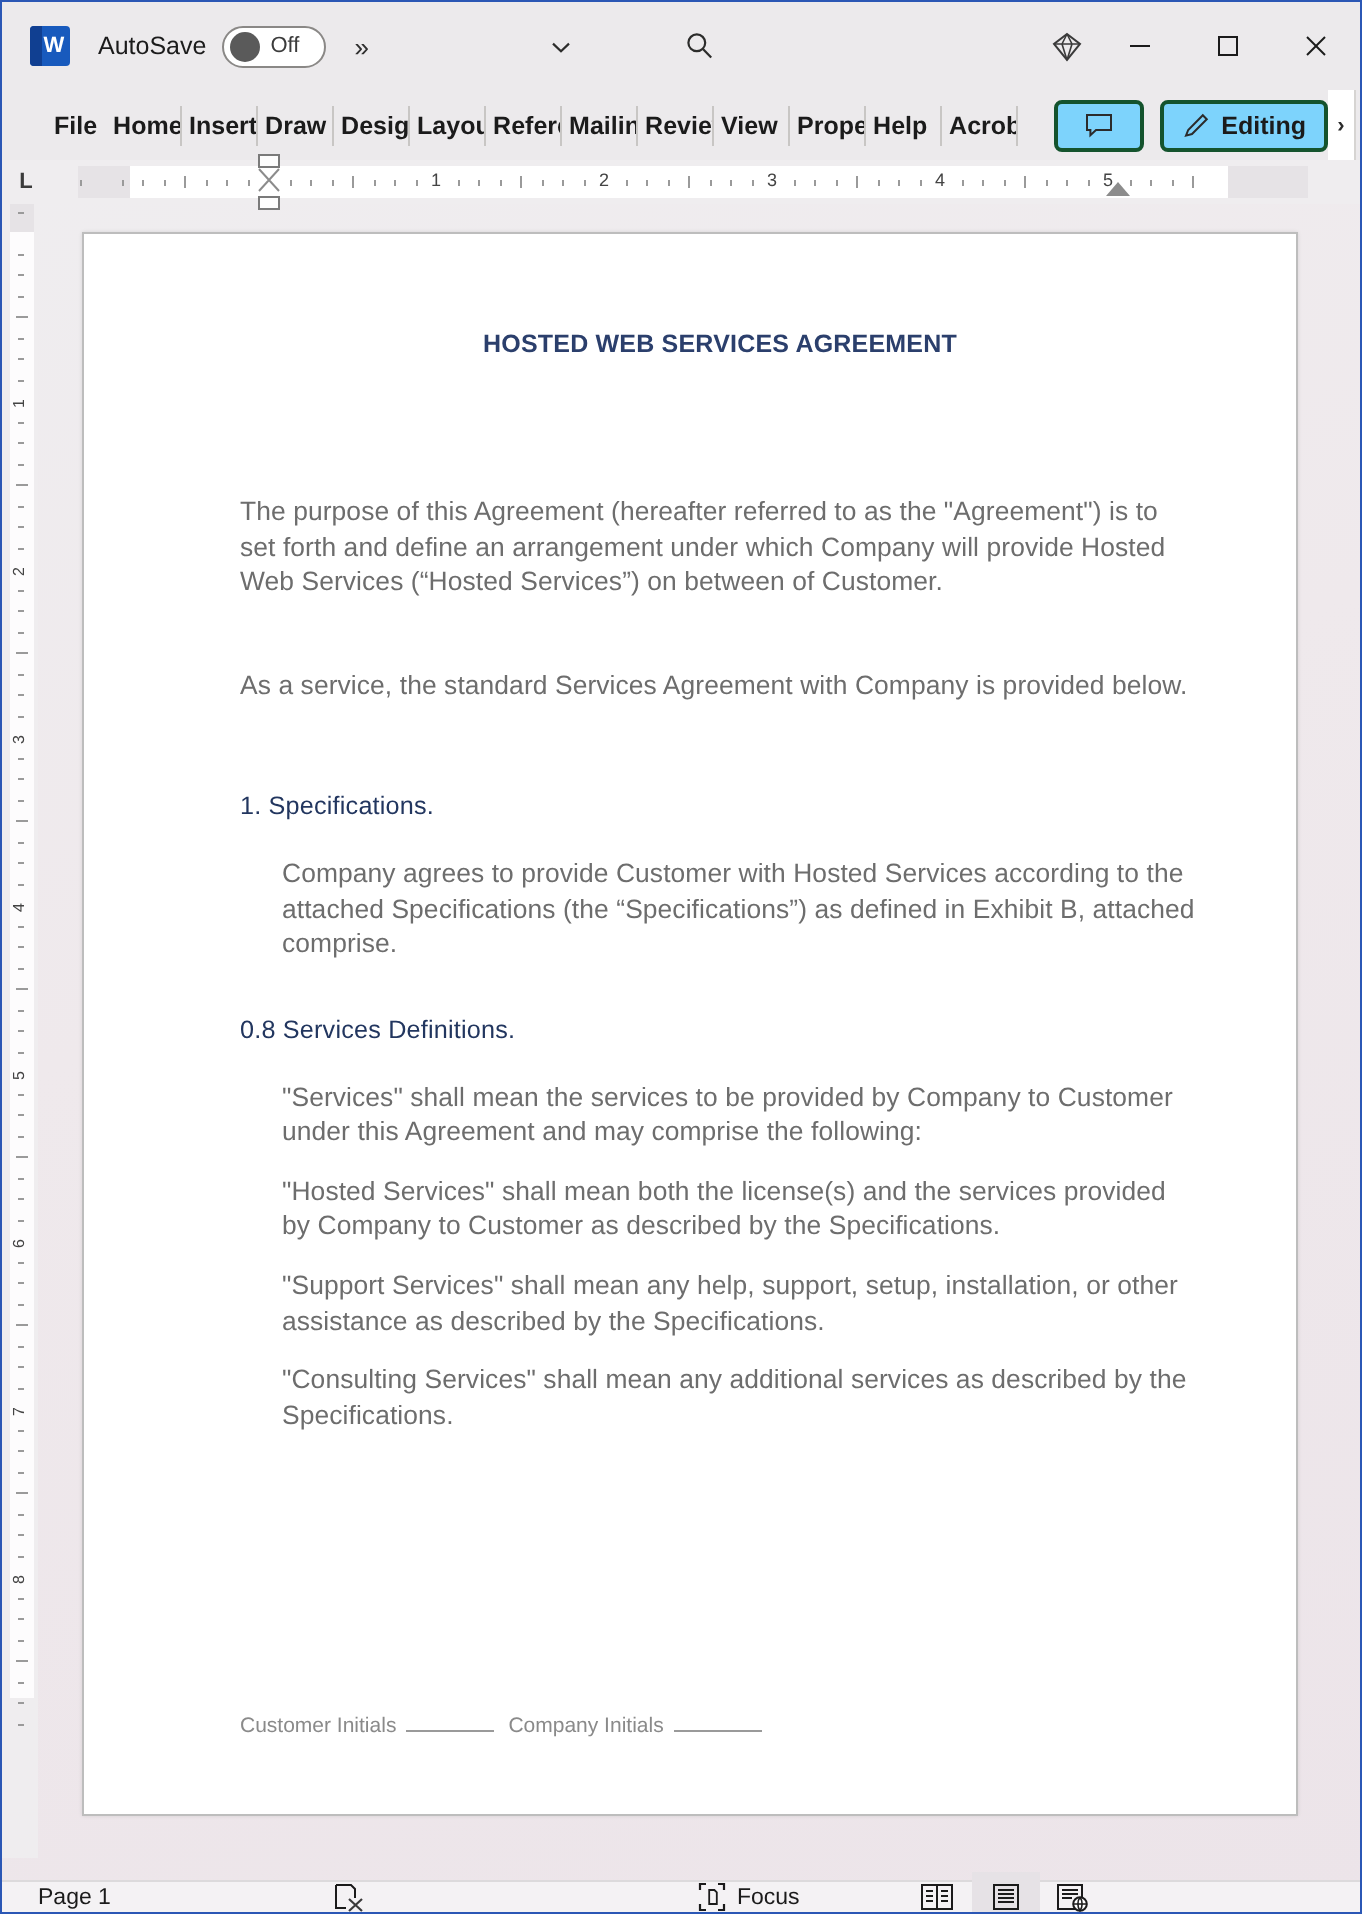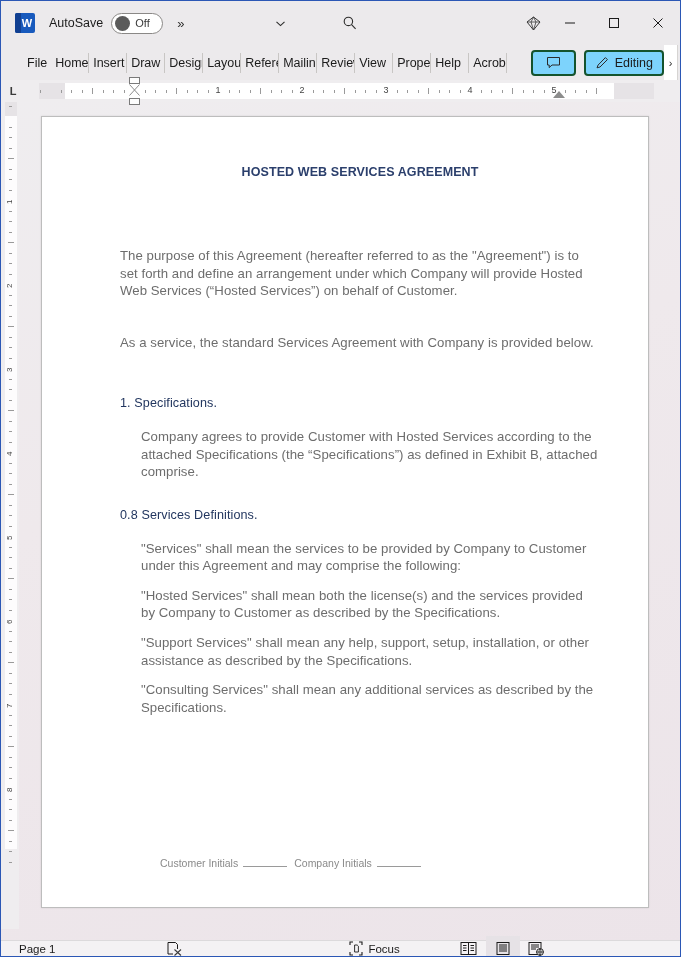--- a/index.html
+++ b/index.html
@@ -66,6 +66,7 @@
     position: absolute; top: 44px; left: 0; right: 0; height: 35px;
     background: #eceaec; display: flex; align-items: center;
     overflow: hidden;
+    font-weight: bold;
   }
   .tab {
     font-size: 12.5px; color: #1b1b1b; height: 24px;

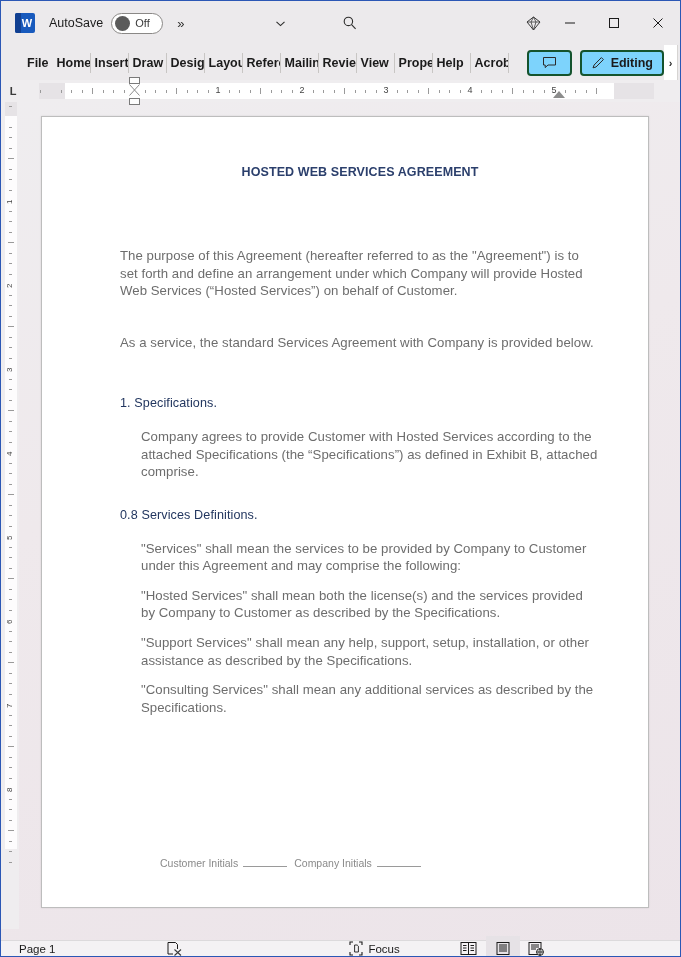--- a/index.html
+++ b/index.html
@@ -479,7 +479,7 @@
         <div class="gap-lg"></div>
 
         <div class="gap-lg"></div>
-        <p class="body">The purpose of this Agreement (hereafter referred to as the "Agreement") is to set forth and define an arrangement under which Company will provide Hosted Web Services (“Hosted Services”) on behalf of Customer.</p>
+        <p class="body">The purpose of this Agreement (hereafter referred to as the "Agreement") is to set forth and define an arrangement under which Company will provide Hosted Web Services (“Hosted Services”) on between of Customer.</p>
 
         <div class="gap-lg"></div>
         <p class="body">As a service, the standard Services Agreement with Company is provided below.</p>

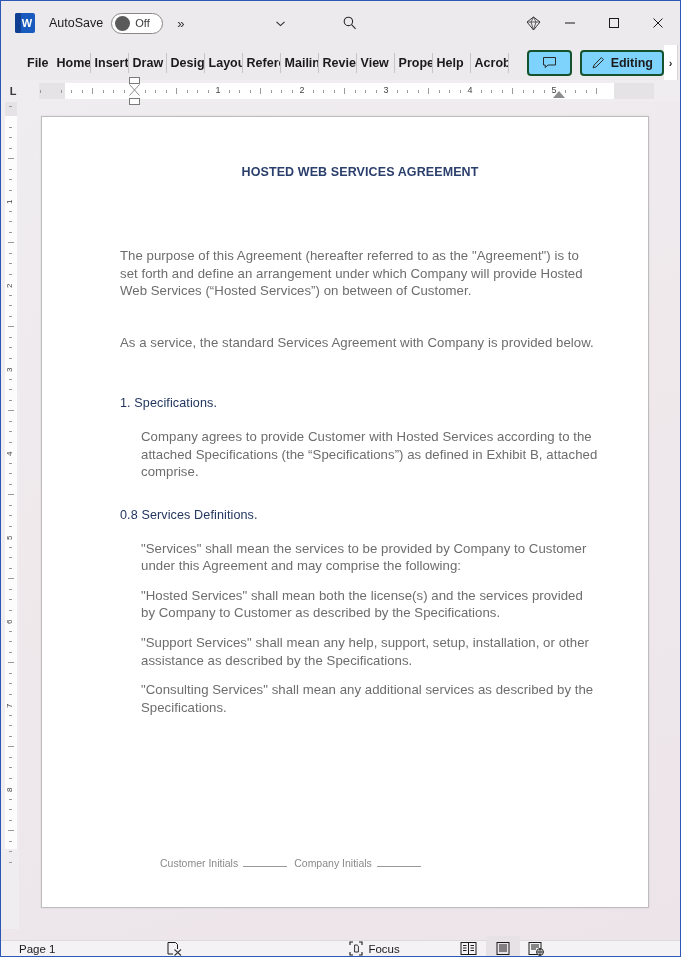--- a/index.html
+++ b/index.html
@@ -184,7 +184,7 @@
   .indented { margin-left: 21px; }
   .initials {
     position: absolute; left: 78px; bottom: 38px;
-    font-size: 10.5px; color: #8a8a8a; white-space: nowrap; margin-left: 40px;
+    font-size: 10.5px; color: #8a8a8a; white-space: nowrap;
   }
   .initials .ul { display: inline-block; width: 44px; border-bottom: 1px solid #9a9a9a; margin: 0 7px 0 5px; }
 

